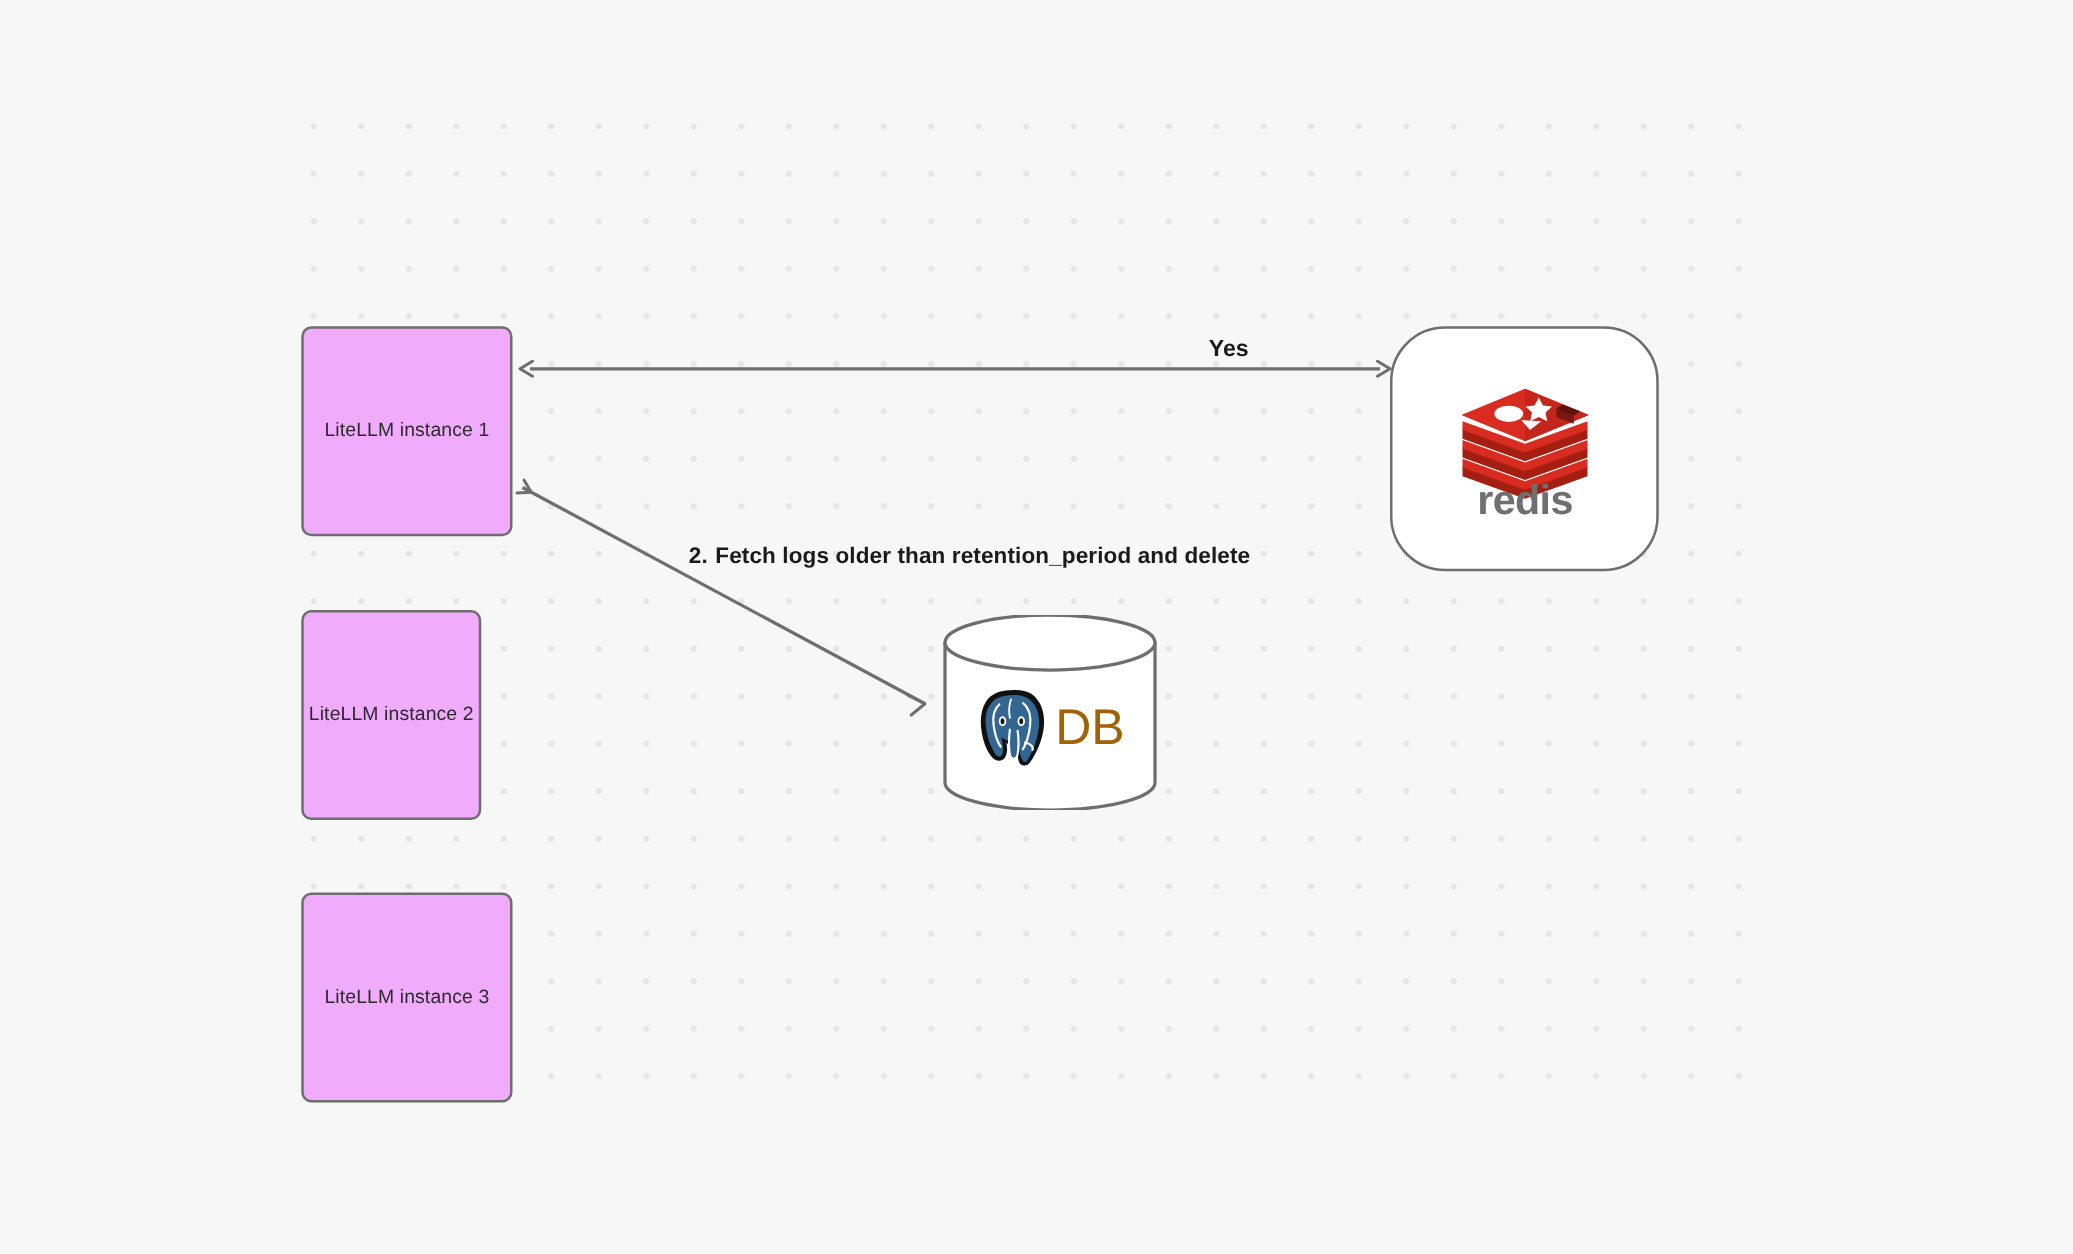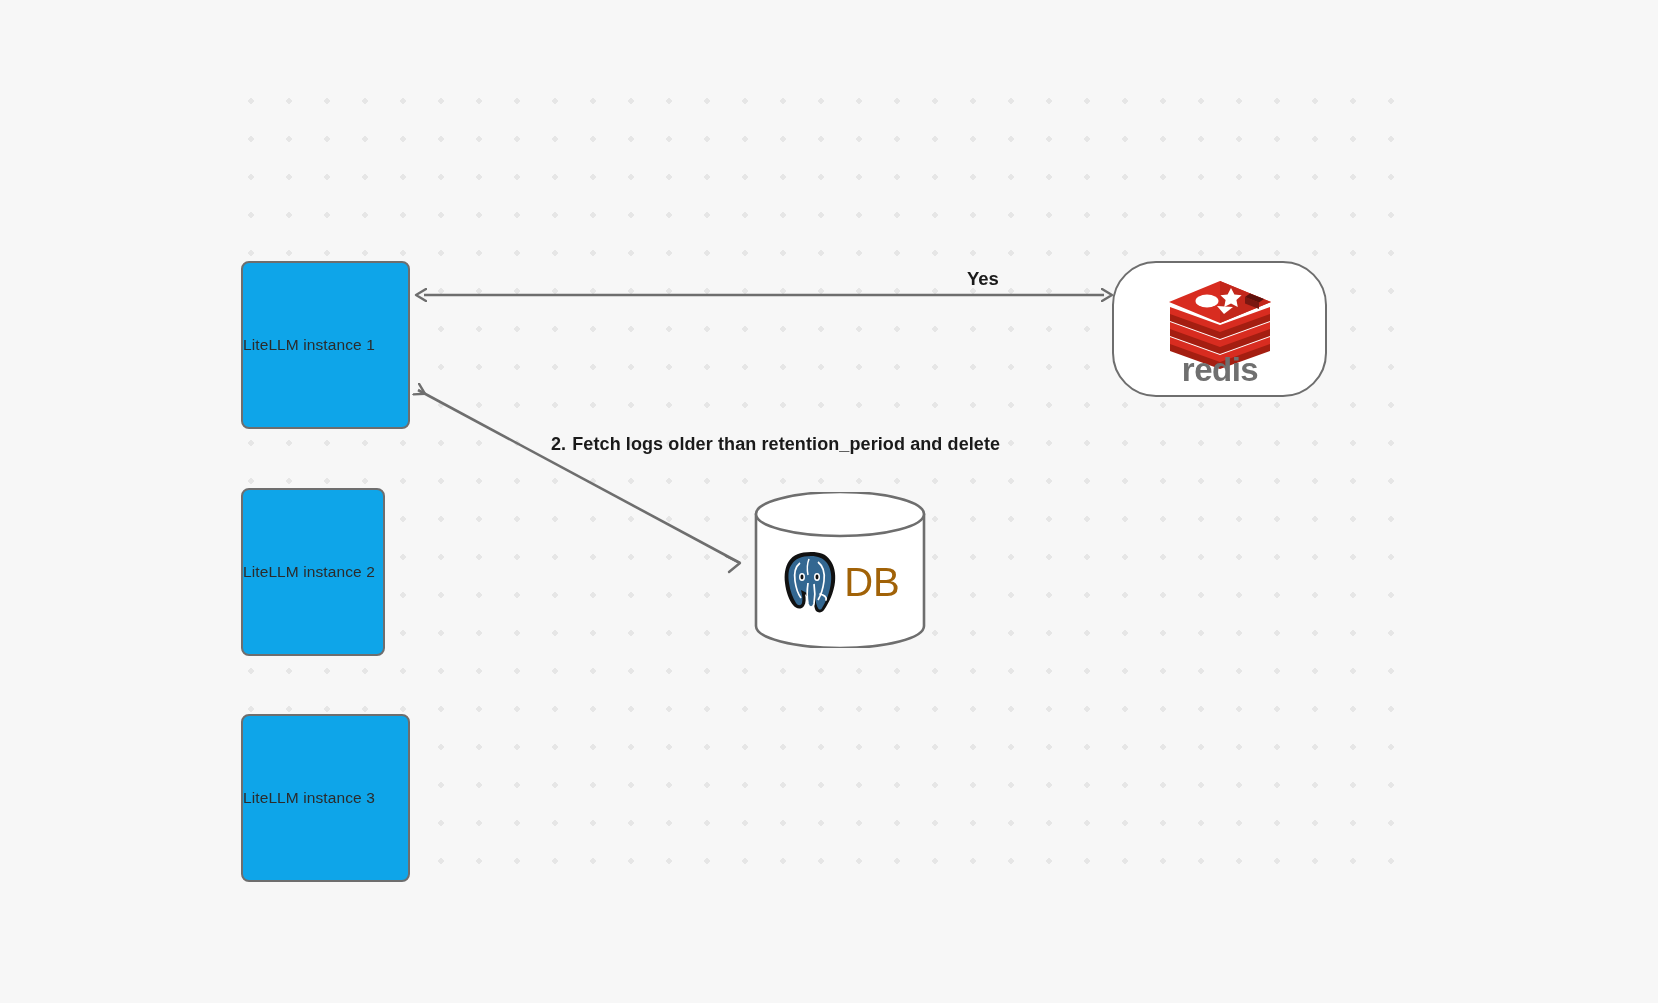--- a/index.html
+++ b/index.html
@@ -38,12 +38,13 @@
   
   .node-box {
     position: absolute;
-    background: #0ea5e9;
+    background: #f0abfc;
     border: 2.5px solid #6e6e6e;
     border-radius: 8px;
     box-sizing: border-box;
     display: flex;
     align-items: center;
+    justify-content: center;
   }
   .node-box .node-label {
     font-size: 15.5px;

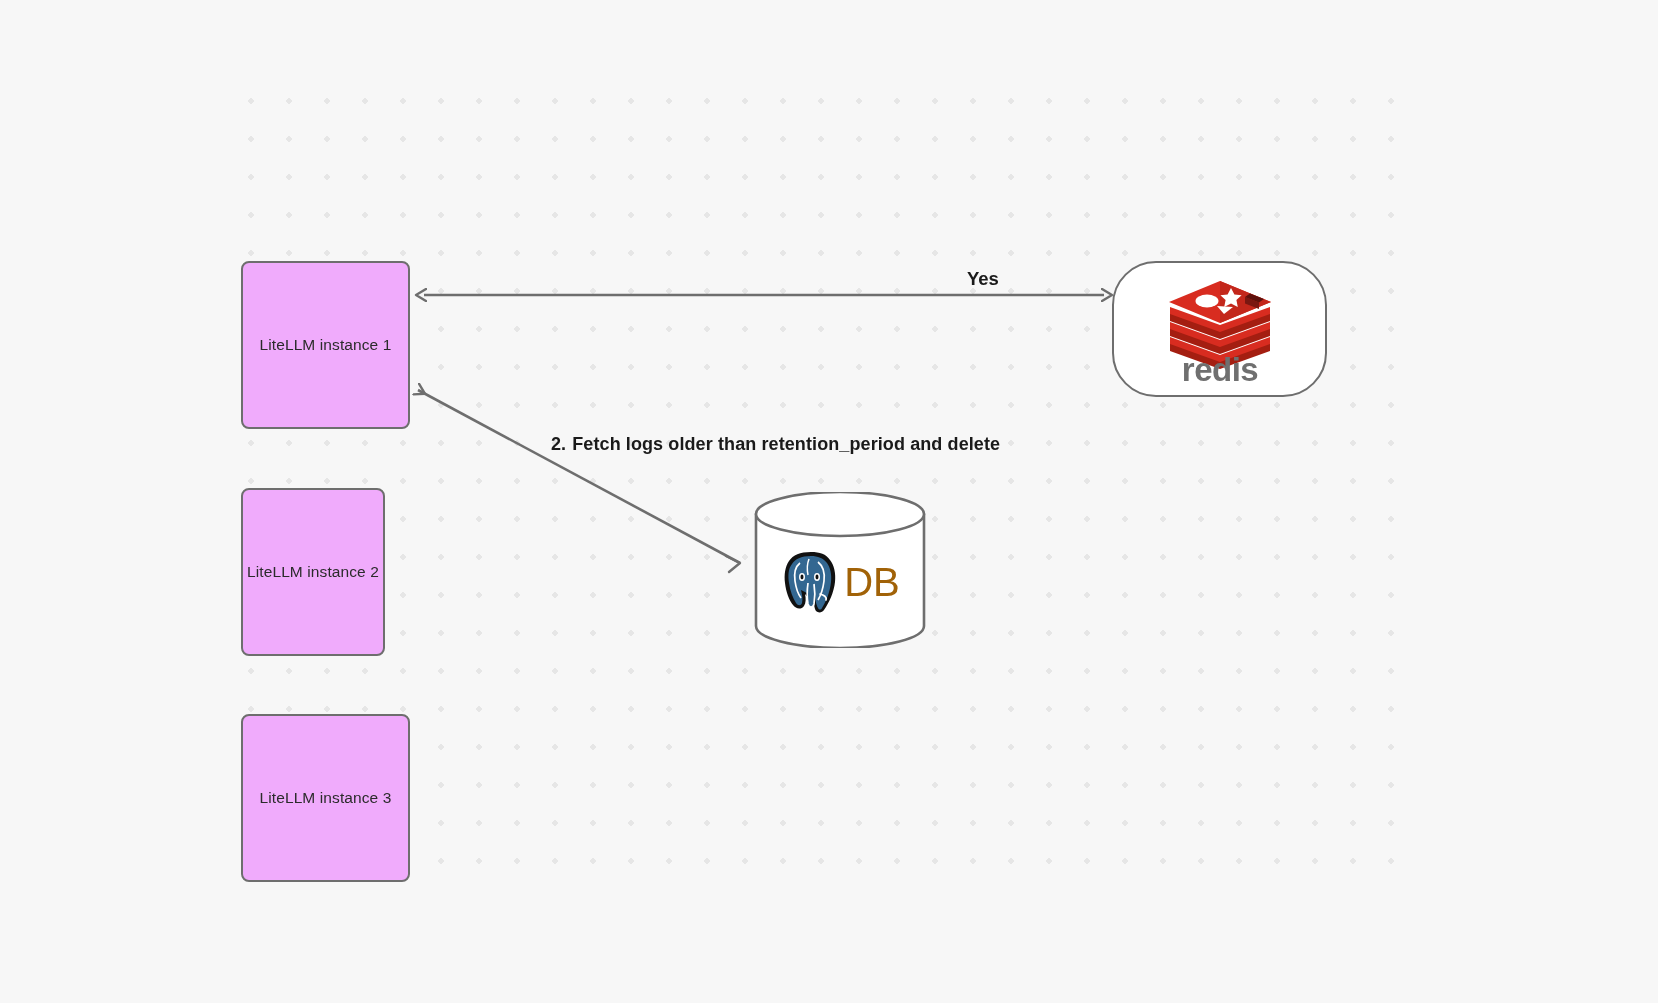--- a/index.html
+++ b/index.html
@@ -64,7 +64,7 @@
     left: 1112px;
     top: 261px;
     width: 215px;
-    height: 136px;
+    height: 196px;
     background: #ffffff;
     border: 2.5px solid #6e6e6e;
     border-radius: 44px;

